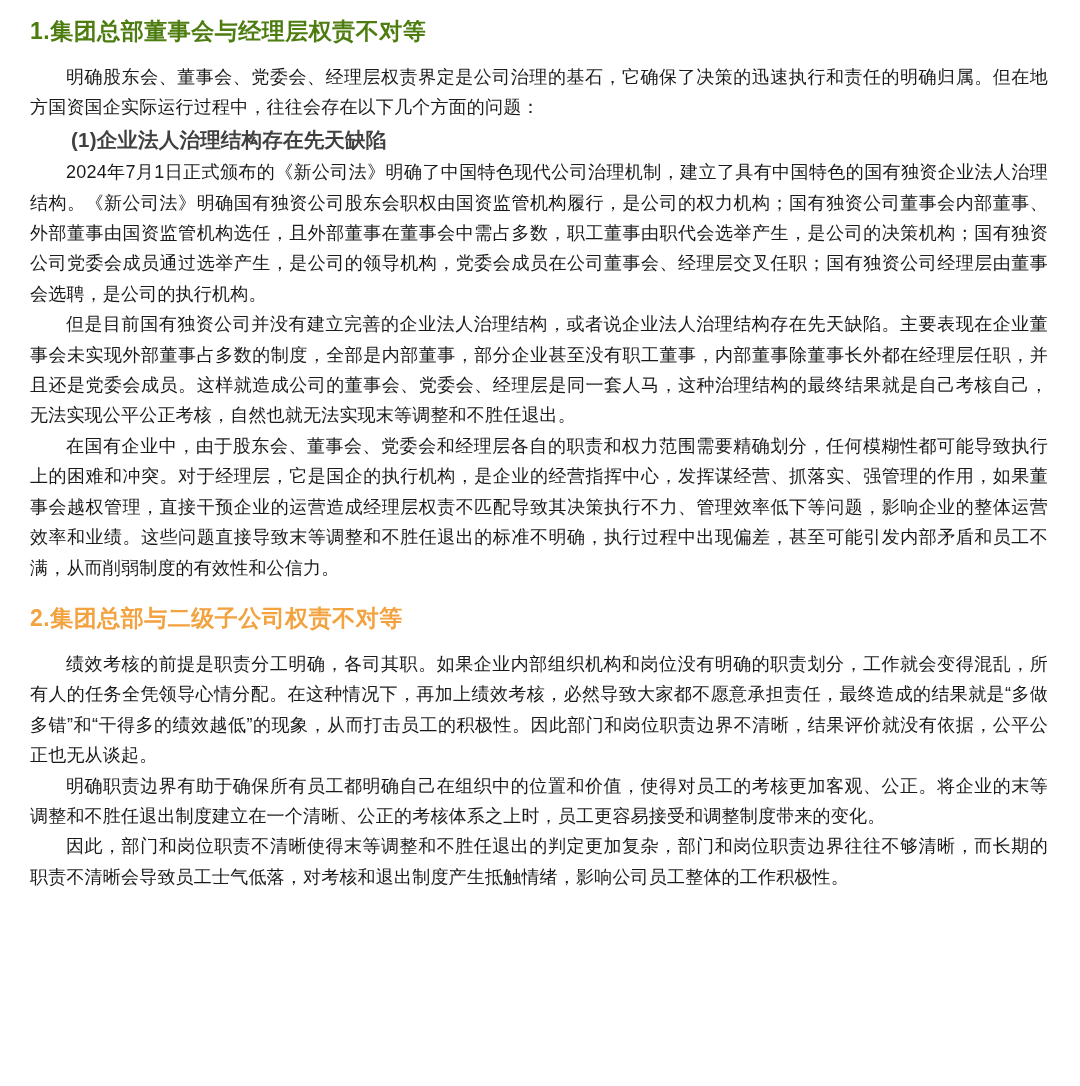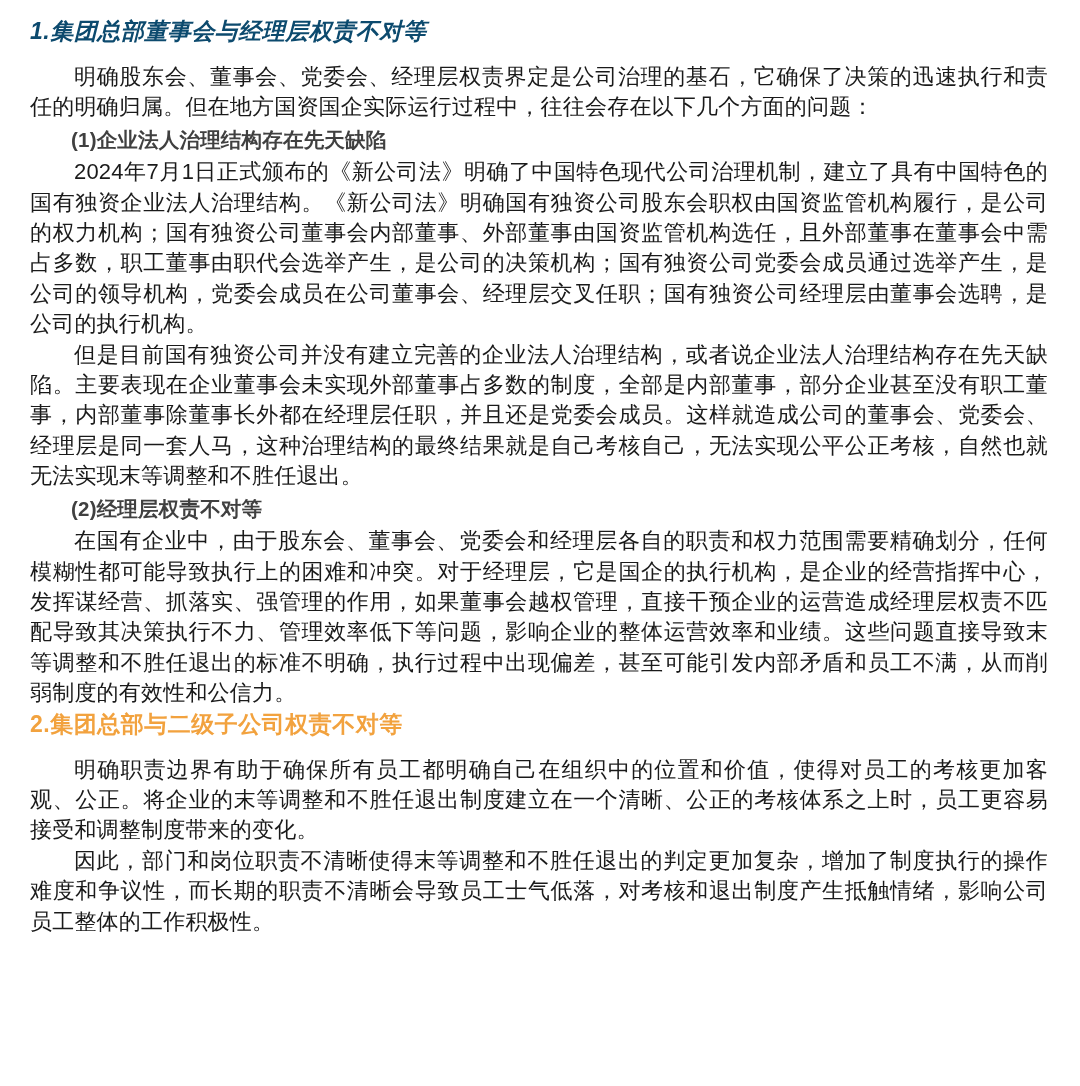--- a/index.html
+++ b/index.html
@@ -52,7 +52,7 @@
 <main class="page">
   <div id="sections-root">
       <section class="section">
-        <h2 class="section-heading" style="color: #0c4a6e; font-style: italic;">1.集团总部董事会与经理层权责不对等</h2>
+        <h2 class="section-heading" style="color: #4d7c0f;">1.集团总部董事会与经理层权责不对等</h2>
         <p class="doc-paragraph">明确股东会、董事会、党委会、经理层权责界定是公司治理的基石，它确保了决策的迅速执行和责任的明确归属。但在地方国资国企实际运行过程中，往往会存在以下几个方面的问题：</p>
         <p class="doc-subheading">(1)企业法人治理结构存在先天缺陷</p>
         <p class="doc-paragraph">2024年7月1日正式颁布的《新公司法》明确了中国特色现代公司治理机制，建立了具有中国特色的国有独资企业法人治理结构。《新公司法》明确国有独资公司股东会职权由国资监管机构履行，是公司的权力机构；国有独资公司董事会内部董事、外部董事由国资监管机构选任，且外部董事在董事会中需占多数，职工董事由职代会选举产生，是公司的决策机构；国有独资公司党委会成员通过选举产生，是公司的领导机构，党委会成员在公司董事会、经理层交叉任职；国有独资公司经理层由董事会选聘，是公司的执行机构。</p>

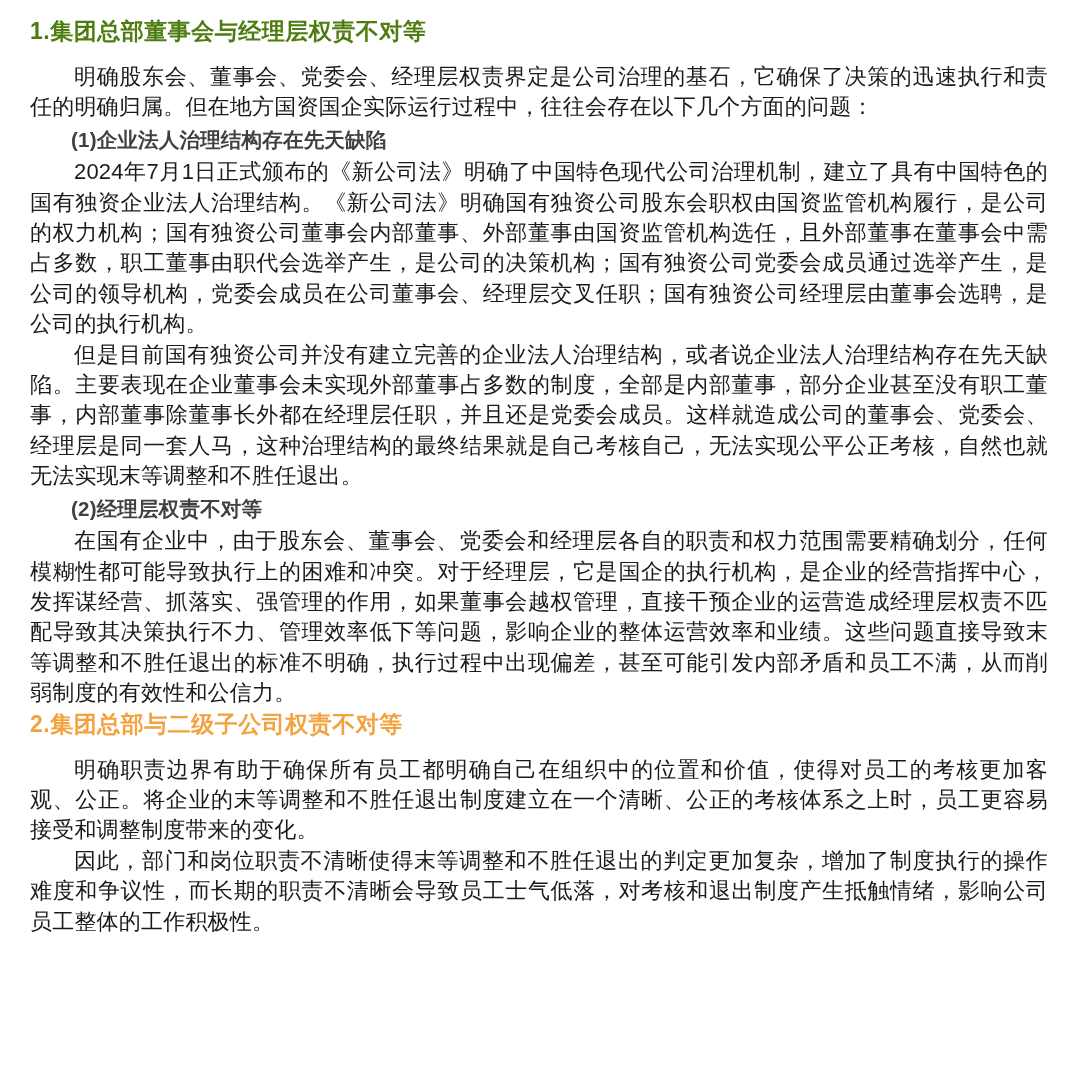--- a/index.html
+++ b/index.html
@@ -28,7 +28,7 @@
   .section + .section .section-heading {
   }
   .doc-paragraph {
-    font-size: 22px;
+    font-size: 18px;
     line-height: 30.4px;
     color: #1a1a1a;
     margin: 0;

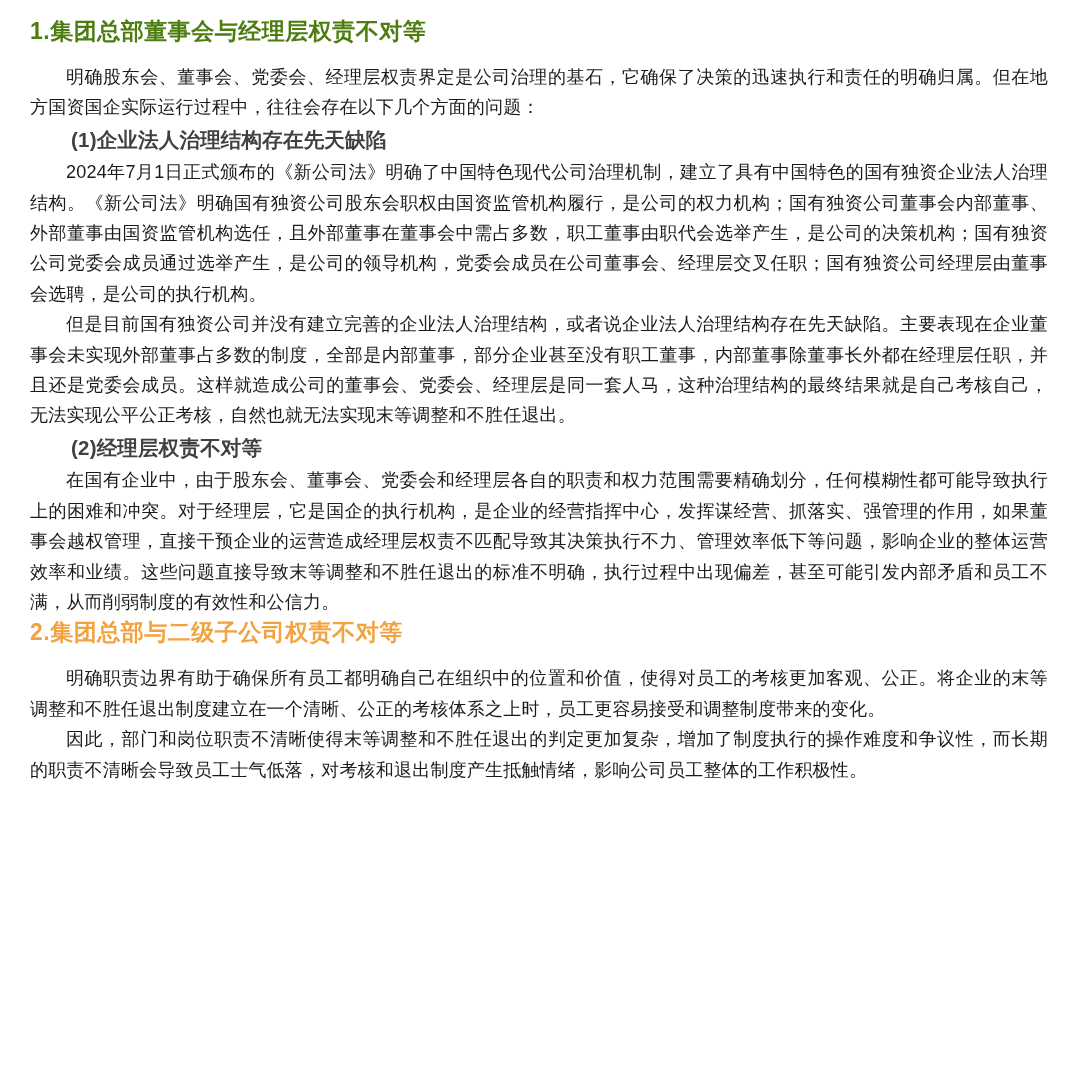--- a/index.html
+++ b/index.html
@@ -57,7 +57,6 @@
         <p class="doc-subheading">(1)企业法人治理结构存在先天缺陷</p>
         <p class="doc-paragraph">2024年7月1日正式颁布的《新公司法》明确了中国特色现代公司治理机制，建立了具有中国特色的国有独资企业法人治理结构。《新公司法》明确国有独资公司股东会职权由国资监管机构履行，是公司的权力机构；国有独资公司董事会内部董事、外部董事由国资监管机构选任，且外部董事在董事会中需占多数，职工董事由职代会选举产生，是公司的决策机构；国有独资公司党委会成员通过选举产生，是公司的领导机构，党委会成员在公司董事会、经理层交叉任职；国有独资公司经理层由董事会选聘，是公司的执行机构。</p>
         <p class="doc-paragraph">但是目前国有独资公司并没有建立完善的企业法人治理结构，或者说企业法人治理结构存在先天缺陷。主要表现在企业董事会未实现外部董事占多数的制度，全部是内部董事，部分企业甚至没有职工董事，内部董事除董事长外都在经理层任职，并且还是党委会成员。这样就造成公司的董事会、党委会、经理层是同一套人马，这种治理结构的最终结果就是自己考核自己，无法实现公平公正考核，自然也就无法实现末等调整和不胜任退出。</p>
-        <p class="doc-subheading">(2)经理层权责不对等</p>
         <p class="doc-paragraph">在国有企业中，由于股东会、董事会、党委会和经理层各自的职责和权力范围需要精确划分，任何模糊性都可能导致执行上的困难和冲突。对于经理层，它是国企的执行机构，是企业的经营指挥中心，发挥谋经营、抓落实、强管理的作用，如果董事会越权管理，直接干预企业的运营造成经理层权责不匹配导致其决策执行不力、管理效率低下等问题，影响企业的整体运营效率和业绩。这些问题直接导致末等调整和不胜任退出的标准不明确，执行过程中出现偏差，甚至可能引发内部矛盾和员工不满，从而削弱制度的有效性和公信力。</p>
       </section>
       <section class="section">

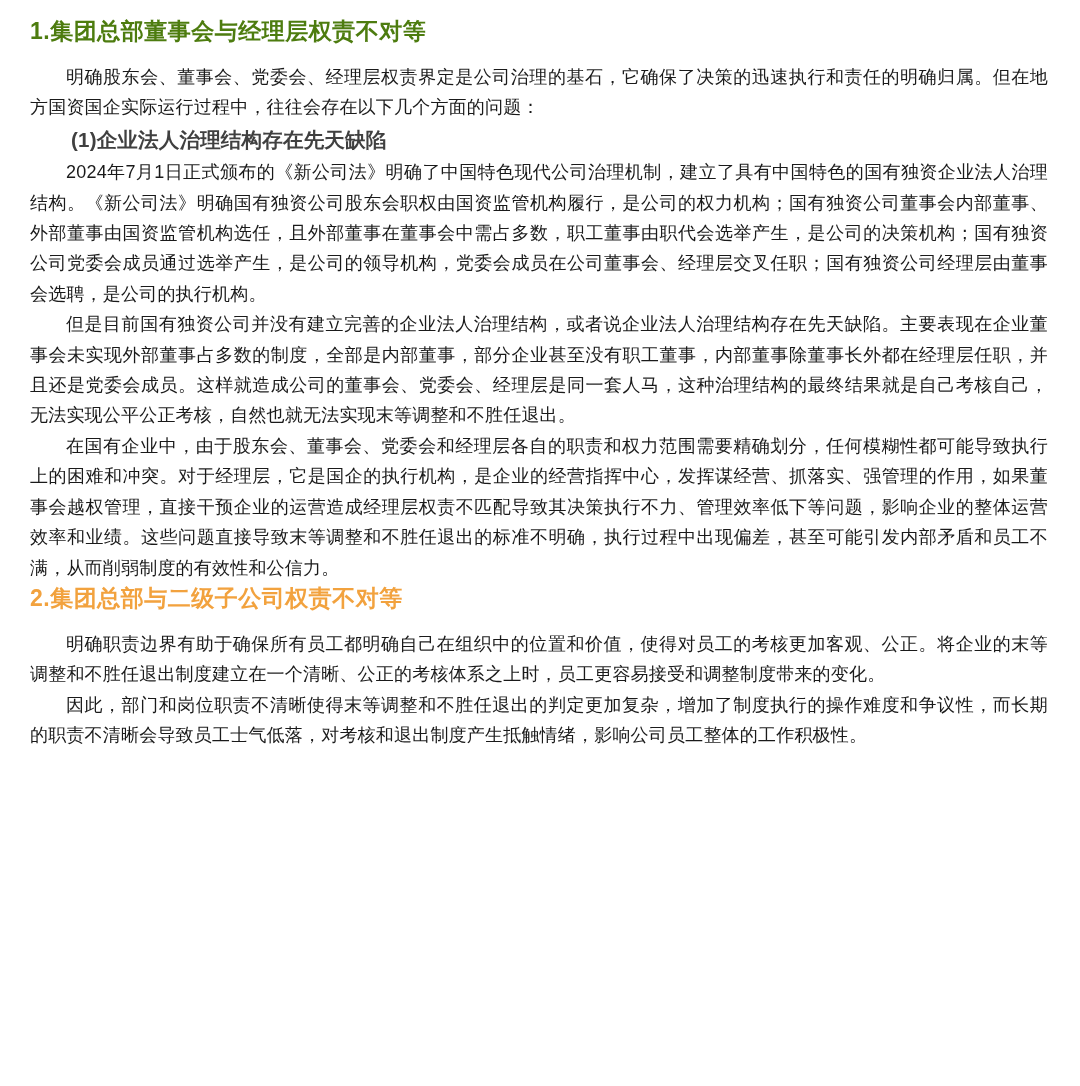--- a/index.html
+++ b/index.html
@@ -26,6 +26,7 @@
     letter-spacing: 0.5px;
   }
   .section + .section .section-heading {
+    margin-top: 20px;
   }
   .doc-paragraph {
     font-size: 18px;

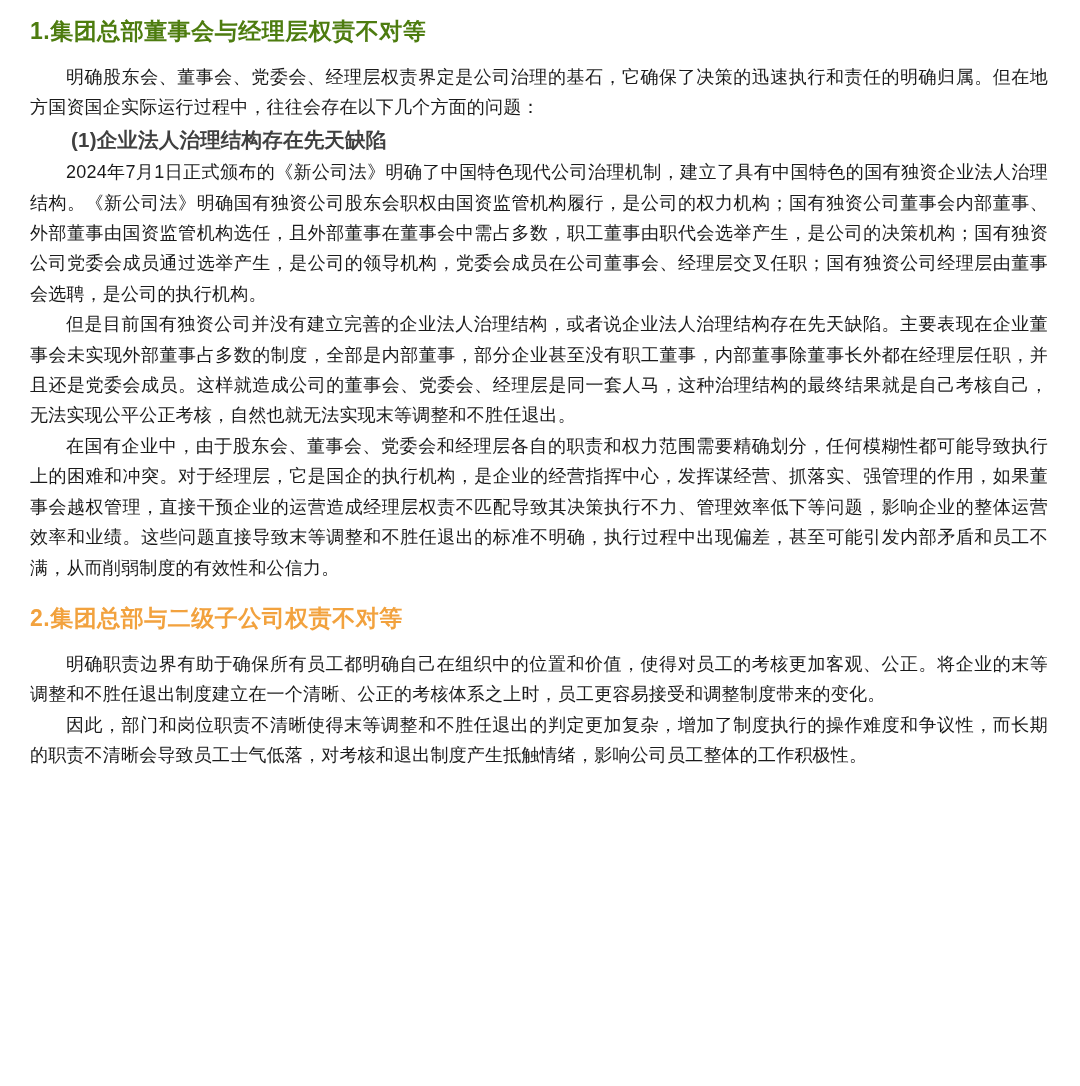--- a/index.html
+++ b/index.html
@@ -62,6 +62,7 @@
       </section>
       <section class="section">
         <h2 class="section-heading" style="color: rgb(242, 162, 62);">2.集团总部与二级子公司权责不对等</h2>
+        <p class="doc-paragraph">绩效考核的前提是职责分工明确，各司其职。如果企业内部组织机构和岗位没有明确的职责划分，工作就会变得混乱，所有人的任务全凭领导心情分配。在这种情况下，再加上绩效考核，必然导致大家都不愿意承担责任，最终造成的结果就是“多做多错”和“干得多的绩效越低”的现象，从而打击员工的积极性。因此部门和岗位职责边界不清晰，结果评价就没有依据，公平公正也无从谈起。</p>
         <p class="doc-paragraph">明确职责边界有助于确保所有员工都明确自己在组织中的位置和价值，使得对员工的考核更加客观、公正。将企业的末等调整和不胜任退出制度建立在一个清晰、公正的考核体系之上时，员工更容易接受和调整制度带来的变化。</p>
         <p class="doc-paragraph">因此，部门和岗位职责不清晰使得末等调整和不胜任退出的判定更加复杂，增加了制度执行的操作难度和争议性，而长期的职责不清晰会导致员工士气低落，对考核和退出制度产生抵触情绪，影响公司员工整体的工作积极性。</p>
       </section>

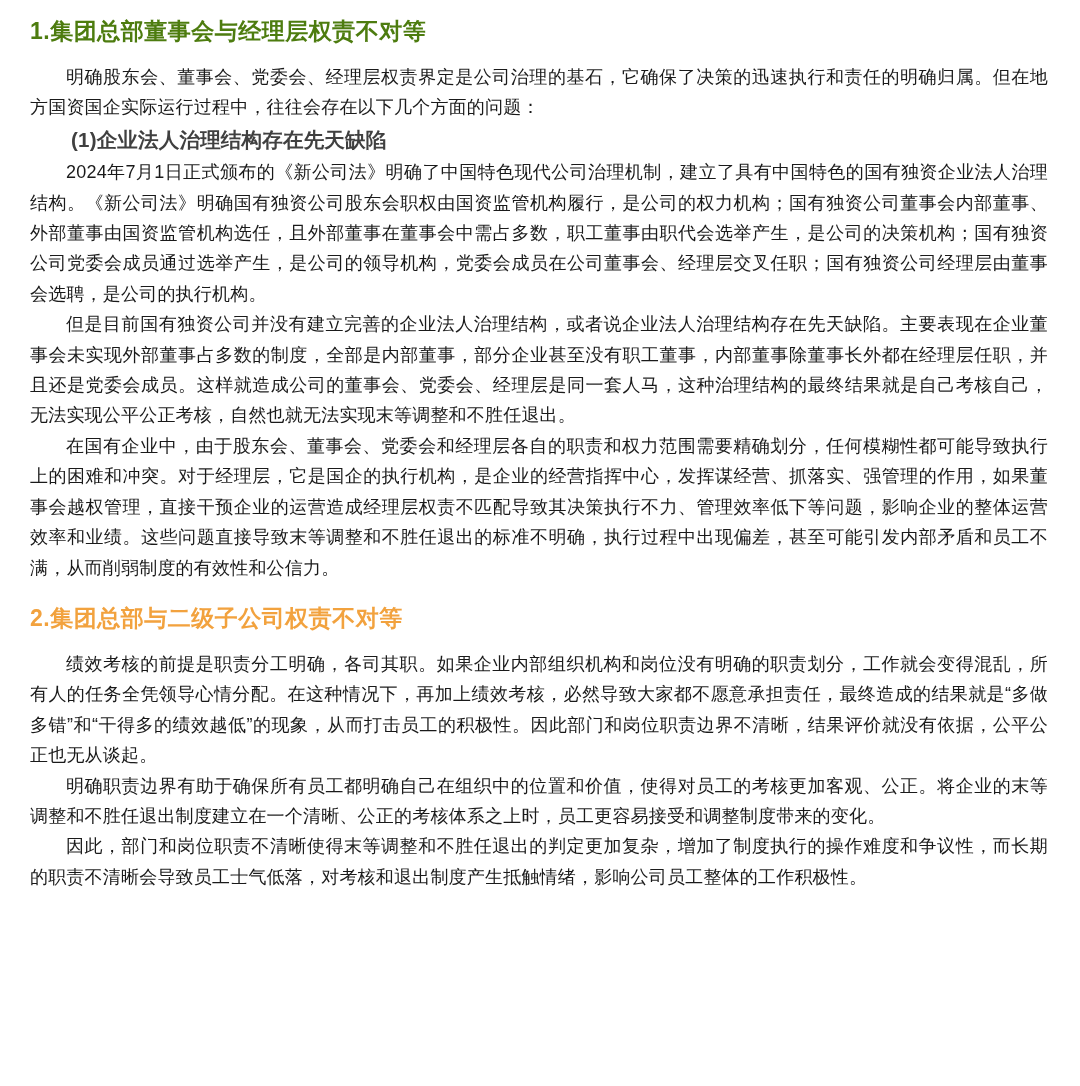--- a/index.html
+++ b/index.html
@@ -64,7 +64,7 @@
         <h2 class="section-heading" style="color: rgb(242, 162, 62);">2.集团总部与二级子公司权责不对等</h2>
         <p class="doc-paragraph">绩效考核的前提是职责分工明确，各司其职。如果企业内部组织机构和岗位没有明确的职责划分，工作就会变得混乱，所有人的任务全凭领导心情分配。在这种情况下，再加上绩效考核，必然导致大家都不愿意承担责任，最终造成的结果就是“多做多错”和“干得多的绩效越低”的现象，从而打击员工的积极性。因此部门和岗位职责边界不清晰，结果评价就没有依据，公平公正也无从谈起。</p>
         <p class="doc-paragraph">明确职责边界有助于确保所有员工都明确自己在组织中的位置和价值，使得对员工的考核更加客观、公正。将企业的末等调整和不胜任退出制度建立在一个清晰、公正的考核体系之上时，员工更容易接受和调整制度带来的变化。</p>
-        <p class="doc-paragraph">因此，部门和岗位职责不清晰使得末等调整和不胜任退出的判定更加复杂，增加了制度执行的操作难度和争议性，而长期的职责不清晰会导致员工士气低落，对考核和退出制度产生抵触情绪，影响公司员工整体的工作积极性。</p>
+        <p class="doc-paragraph">因此，部门和岗位职责不清晰使得末等调整和不胜任退出的判定更加复杂，部门和岗位职责边界往往不够清晰，而长期的职责不清晰会导致员工士气低落，对考核和退出制度产生抵触情绪，影响公司员工整体的工作积极性。</p>
       </section>
     </div>
 </main>

